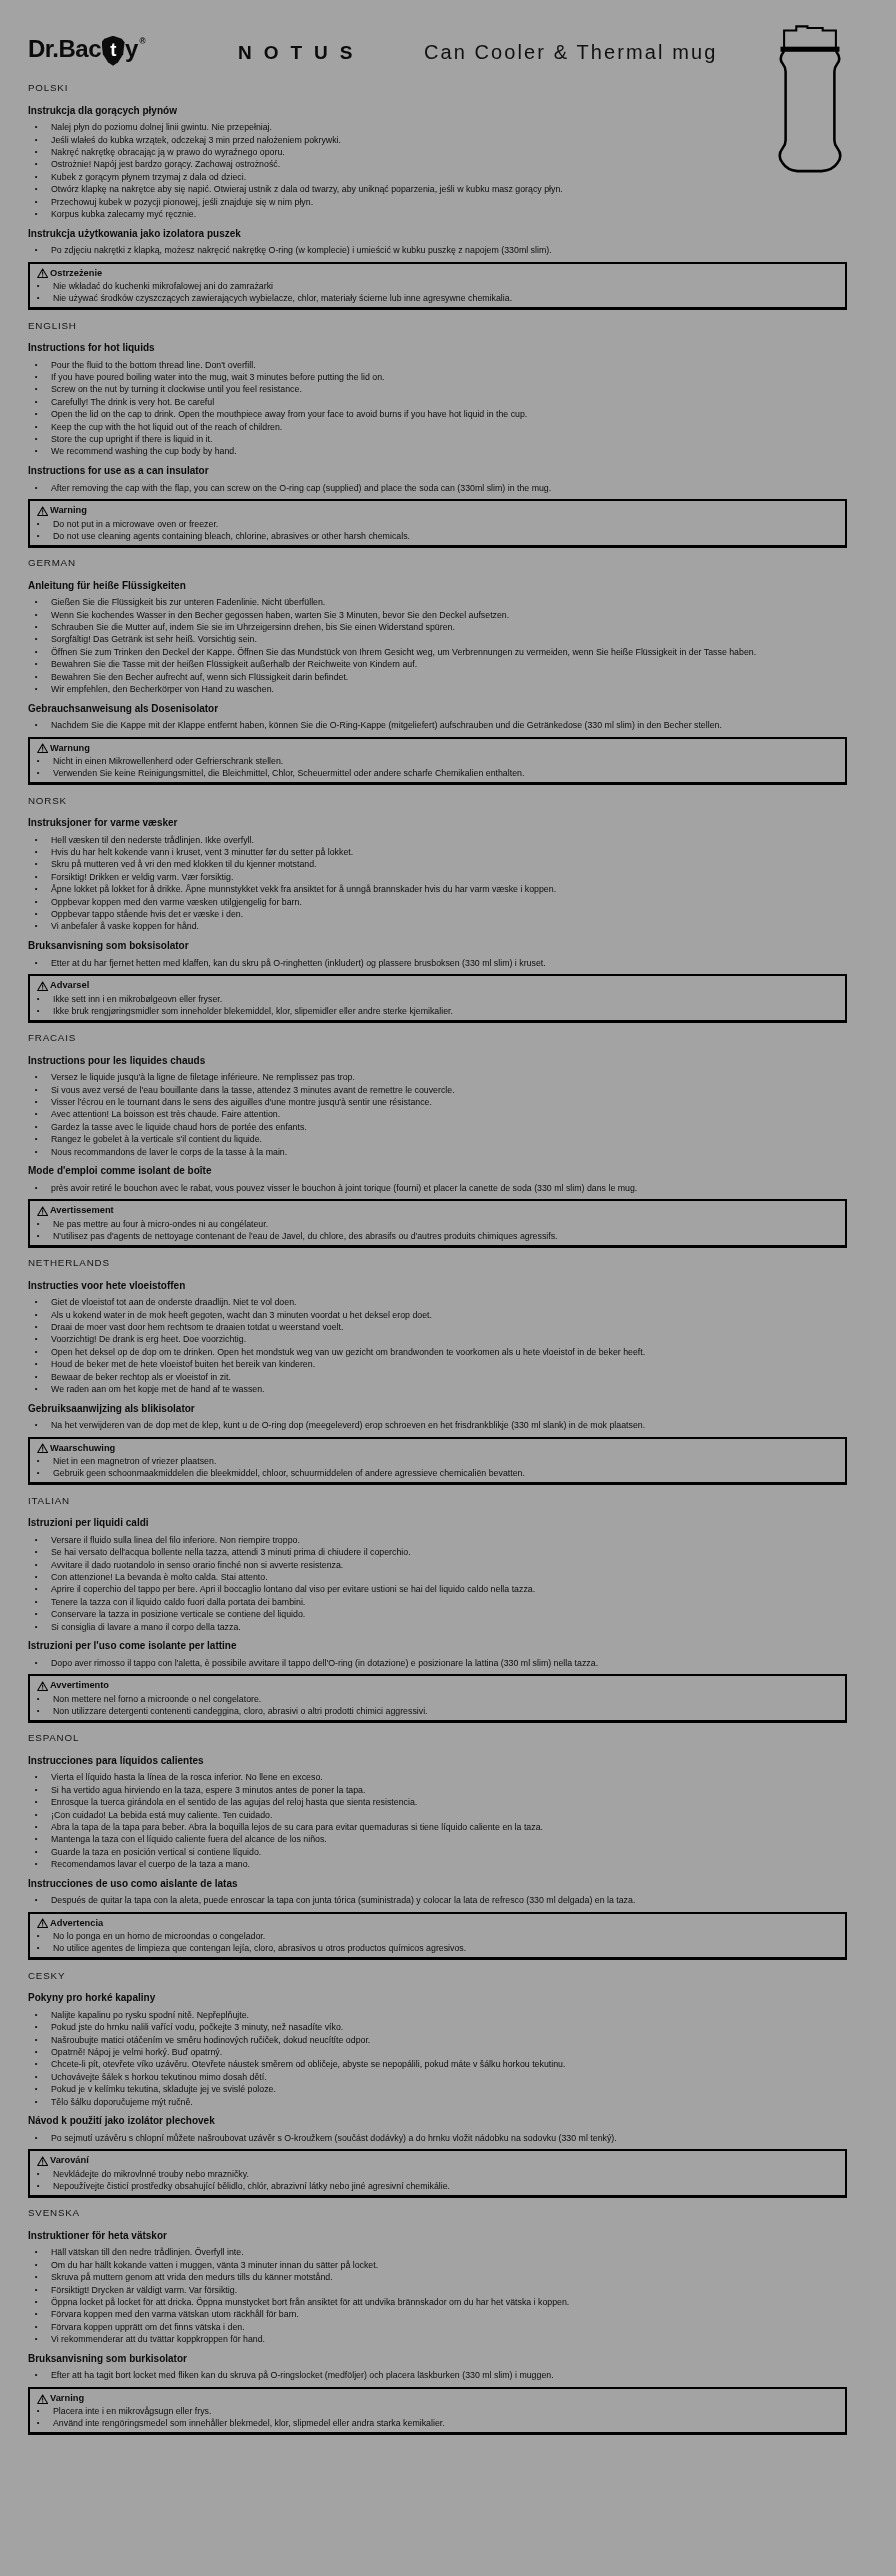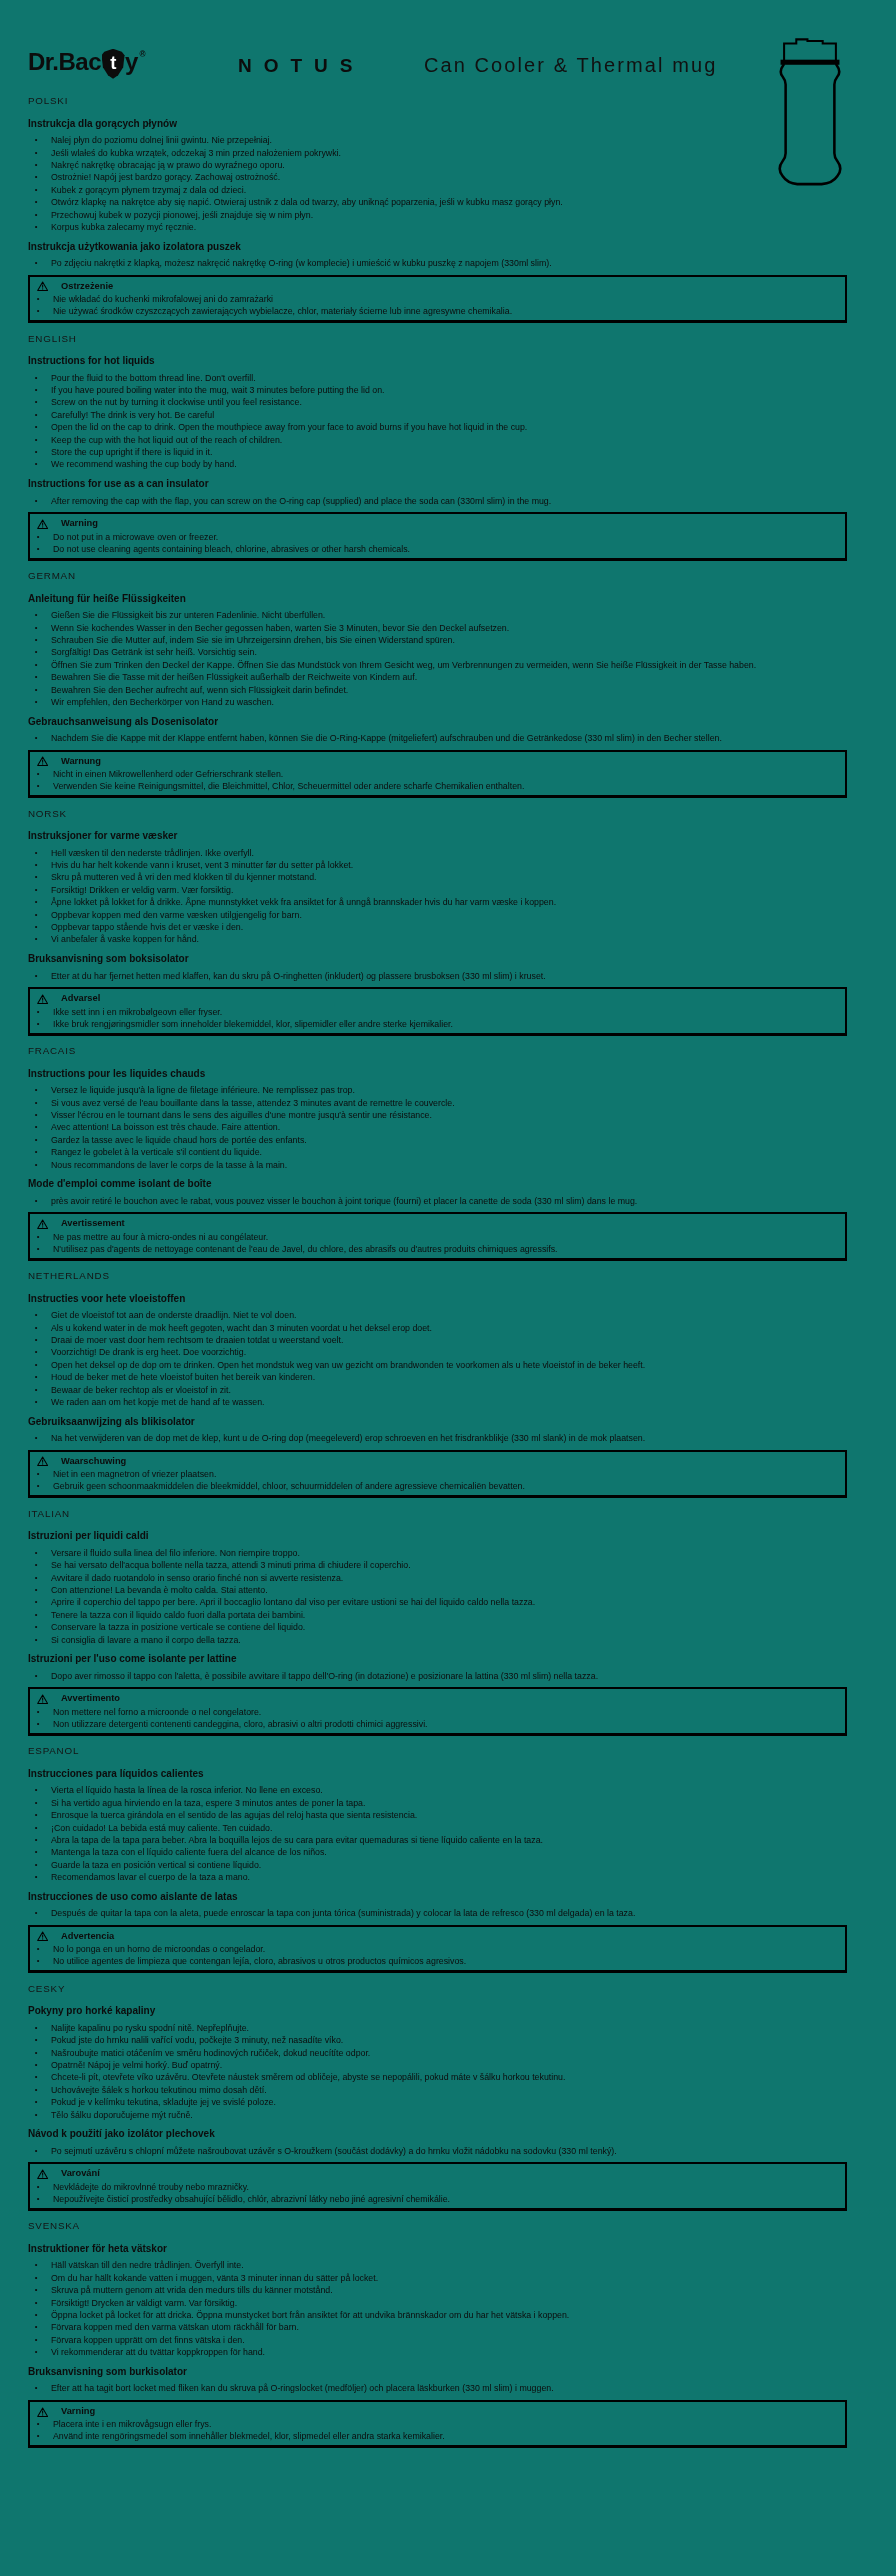--- a/index.html
+++ b/index.html
@@ -9,12 +9,12 @@
     width:896px;
     height:2576px;
     margin:0 auto;
-    background:#0f766e;
+    background:#a3a3a3;
     color:#0c0c0c;
     font-family:"Liberation Sans","DejaVu Sans",sans-serif;
     overflow:hidden;
     box-sizing:border-box;
-    padding-top:43px;
+    padding-top:30px;
   }
   
   .header{position:relative;height:52px;}

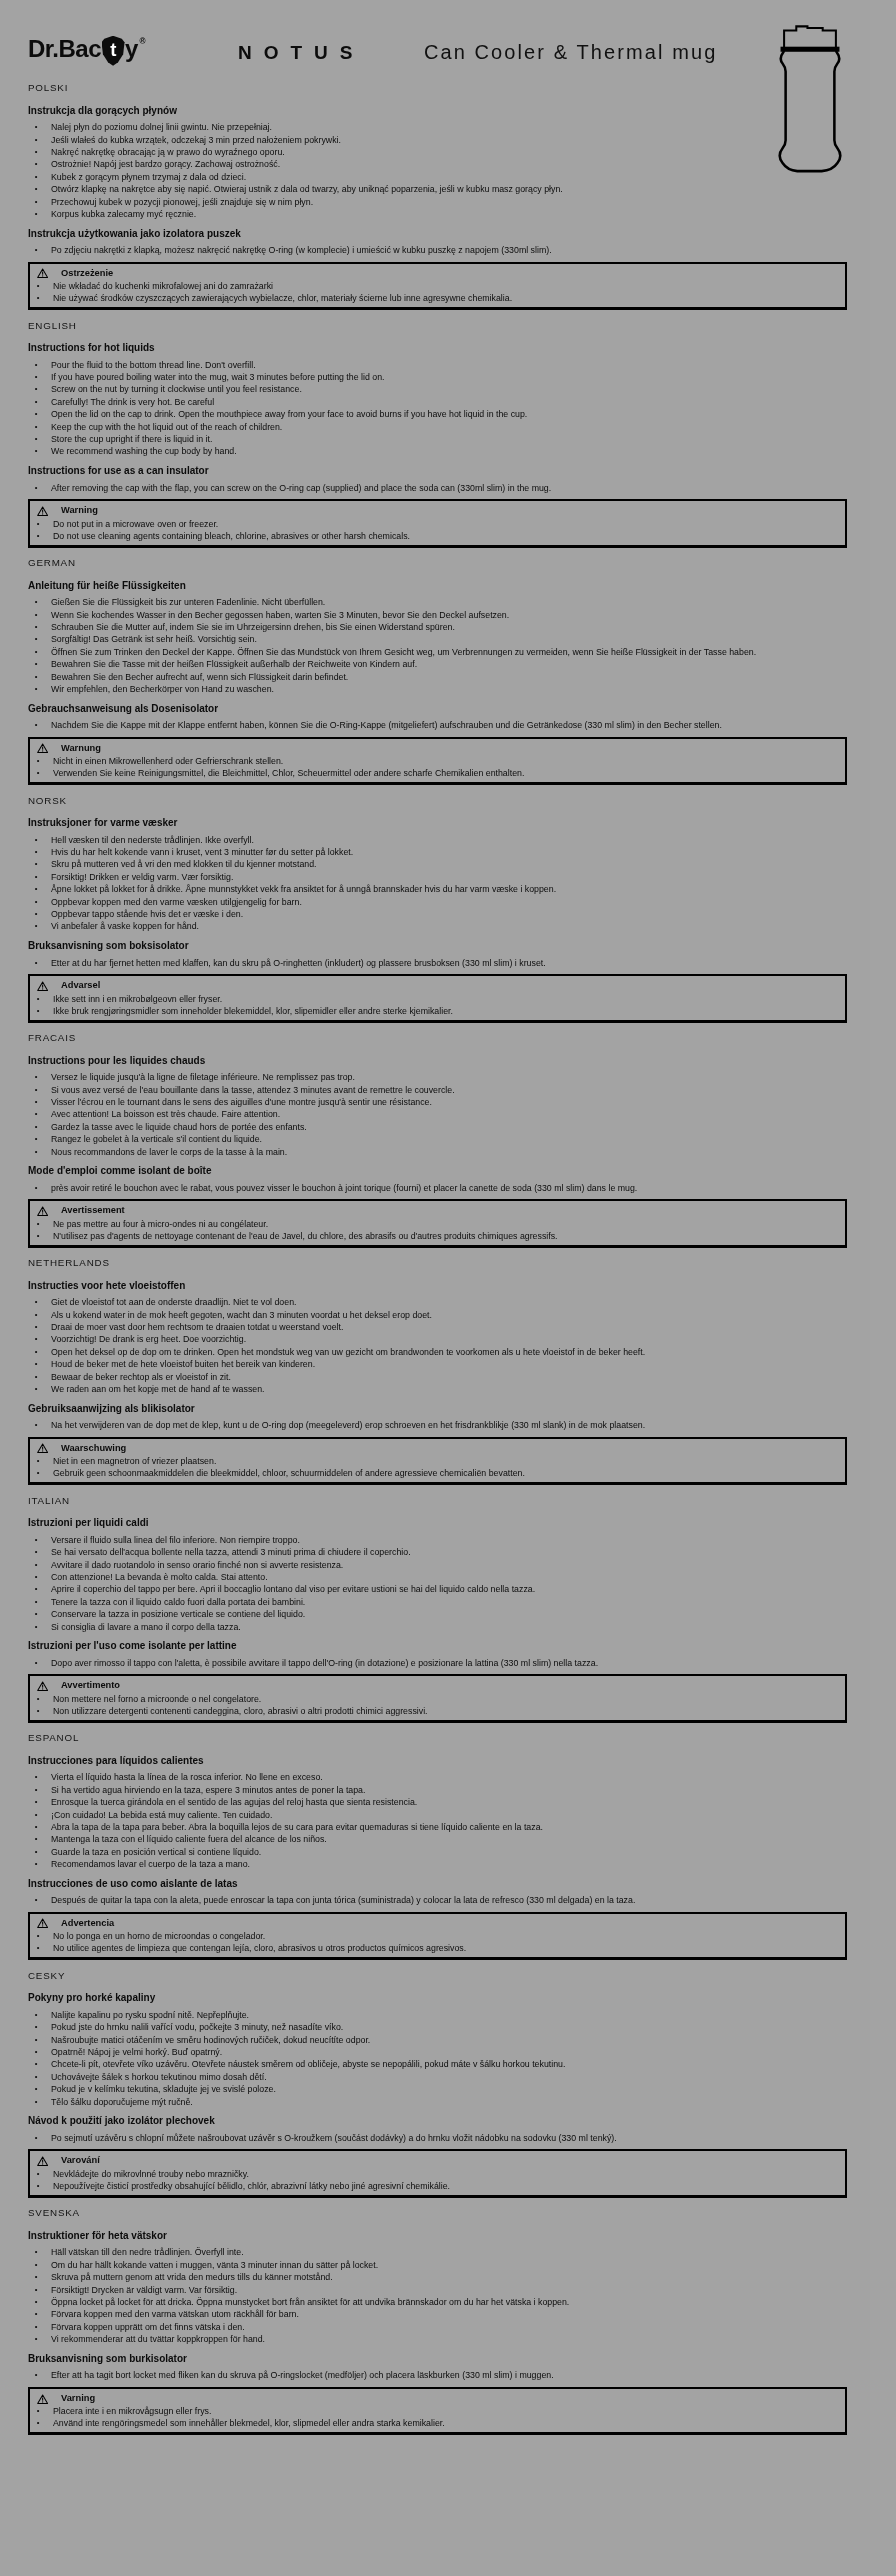--- a/index.html
+++ b/index.html
@@ -66,7 +66,7 @@
     margin:0 0 8.2px 0;
   }
   .warnhead{
-    display:flex;align-items:center;gap:13px;
+    display:flex;align-items:center;gap:2px;
     padding-left:6.7px;font-weight:700;font-size:9.3px;line-height:13.4px;
   }
   .warn-icon{width:11.3px;height:10.3px;flex:0 0 auto;}

